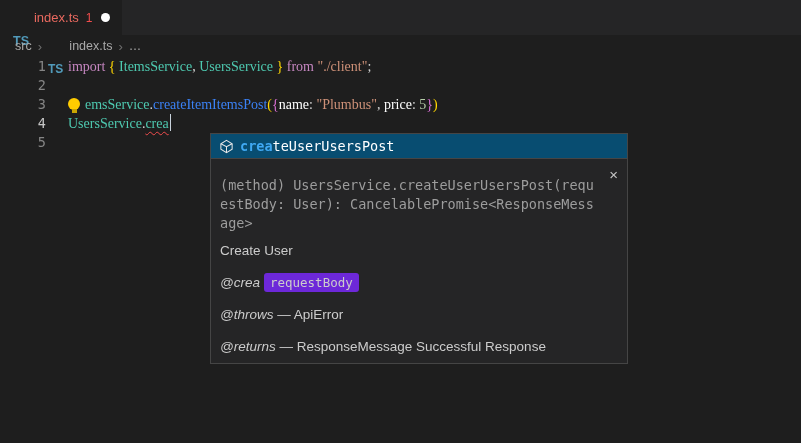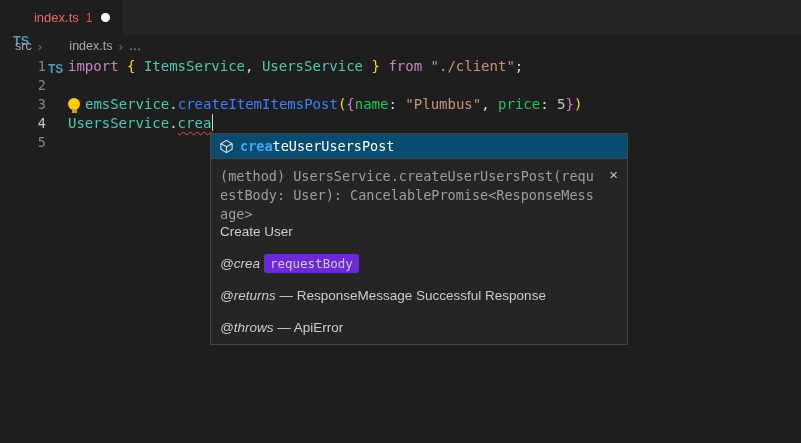--- a/index.html
+++ b/index.html
@@ -57,7 +57,7 @@
     font-size:13.5px; flex:none; user-select:none;
   }
   .ln.active { color:#c6c6c6; }
-  .codetext { padding-left:22px; color:#d4d4d4; }
+  .codetext { padding-left:22px; color:#d4d4d4;font-family:Liberation Serif, serif; }
   .kw   { color:#c586c0; }
   .type { color:#4ec9b0; }
   .fn   { color:#3b82f6; }

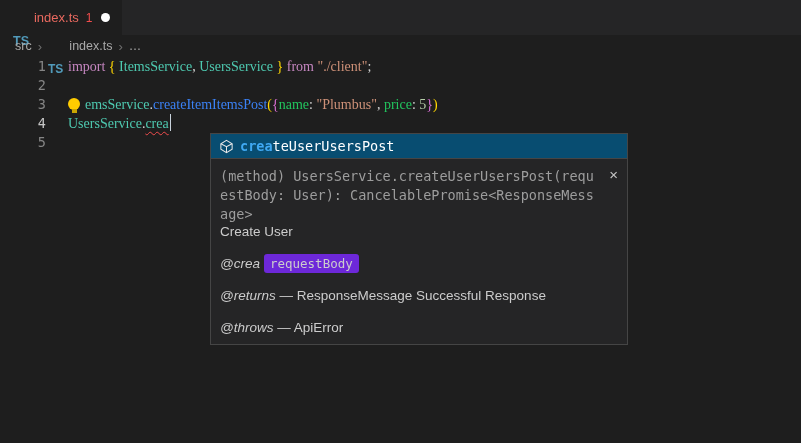--- a/index.html
+++ b/index.html
@@ -63,7 +63,7 @@
   .fn   { color:#3b82f6; }
   .str  { color:#ce9178; }
   .num  { color:#b5cea8; }
-  .prop { color:#22c55e; }
+  .prop { color:#ffffff; }
   .p1   { color:#ffd700; }
   .p2   { color:#da70d6; }
   .plain{ color:#d4d4d4; }

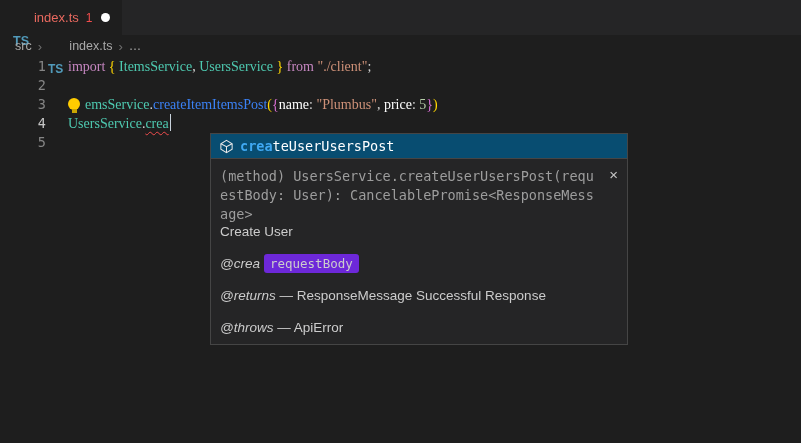--- a/index.html
+++ b/index.html
@@ -119,6 +119,7 @@
     color:#9d9d9d;
     word-break:break-all;
     padding-right:20px;
+    margin-top:9px;
   }
   .close-btn {
     position:absolute; top:8px; right:9px;

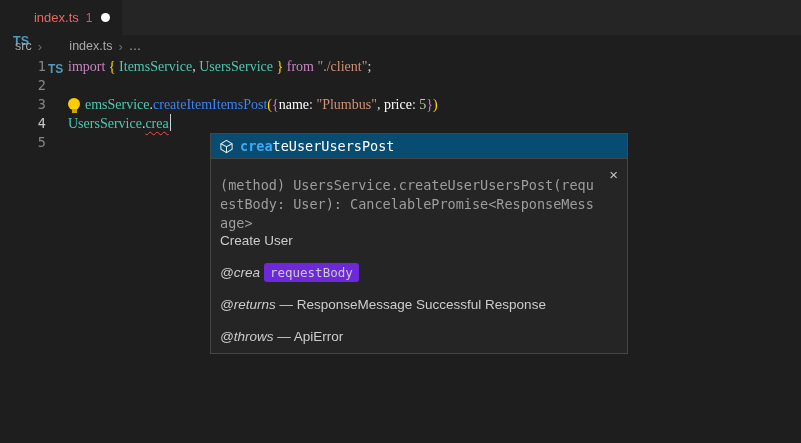--- a/index.html
+++ b/index.html
@@ -126,7 +126,7 @@
     color:#c5c5c5; font-size:15px; line-height:15px;
     cursor:pointer;
   }
-  .docbody { font-size:13.5px; color:#cccccc; }
+  .docbody { margin-top:10px; font-size:13.5px; color:#cccccc; }
   .docbody p { margin:0 0 16px 0; line-height:16px; }
   .docbody p:last-child { margin-bottom:0; }
   .docbody em { font-style:italic; }

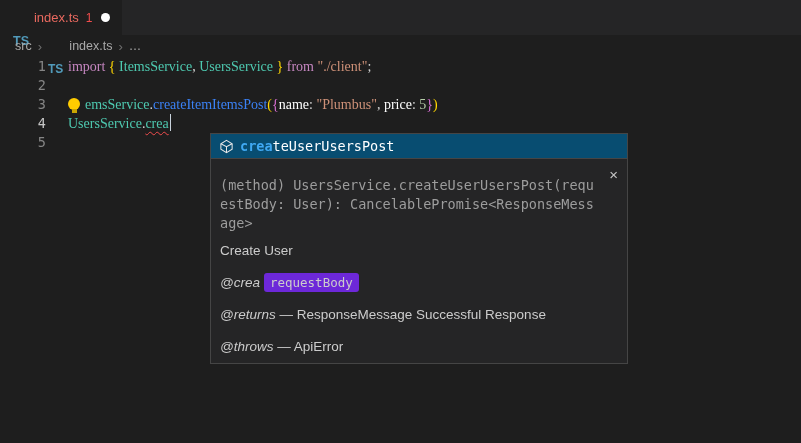--- a/index.html
+++ b/index.html
@@ -186,8 +186,8 @@
     <div class="docbody">
       <p>Create User</p>
       <p><em>@crea</em><code>requestBody</code></p>
+      <p><em>@throws</em> <span>— ApiError</span></p>
       <p><em>@returns</em> <span>— ResponseMessage Successful Response</span></p>
-      <p><em>@throws</em> <span>— ApiError</span></p>
     </div>
   </div>
 </div>

